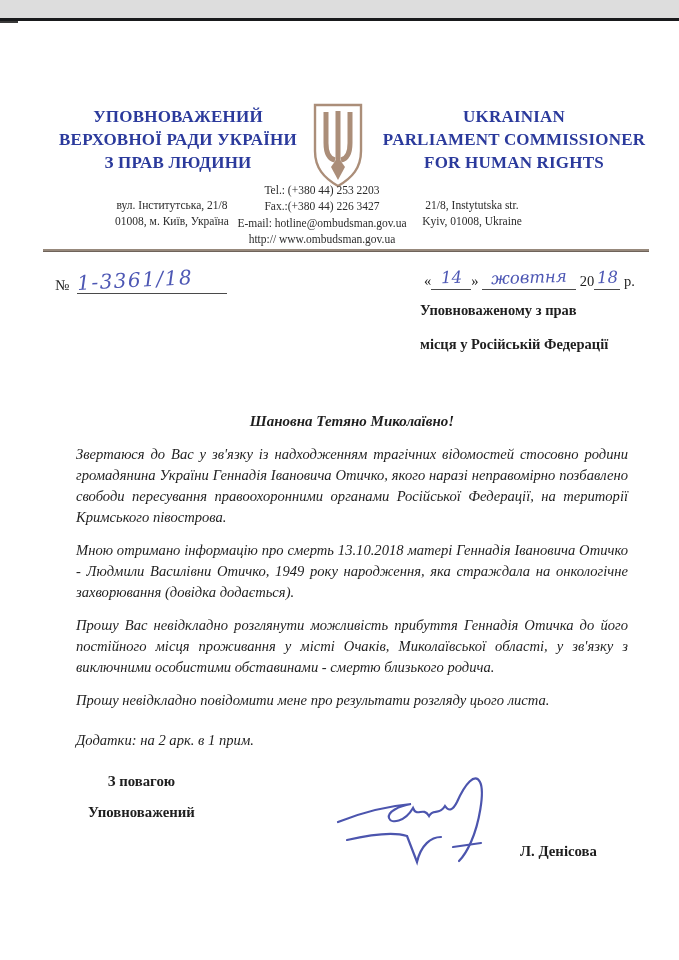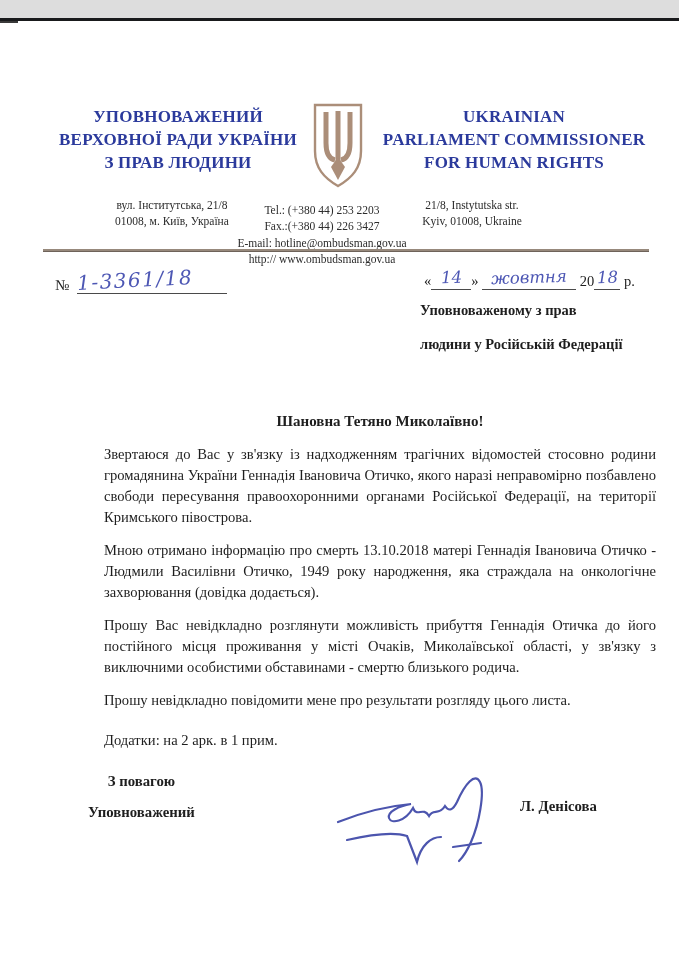--- a/index.html
+++ b/index.html
@@ -41,7 +41,7 @@
     color:#2b2b2b;
   }
   .addr-uk  { left:72px;  top:179px; width:200px; }
-  .contacts { left:232px; top:184px; width:180px; }
+  .contacts { left:232px; top:164px; width:180px; }
   .addr-en  { left:412px; top:179px; width:120px; }
 
   .rule {

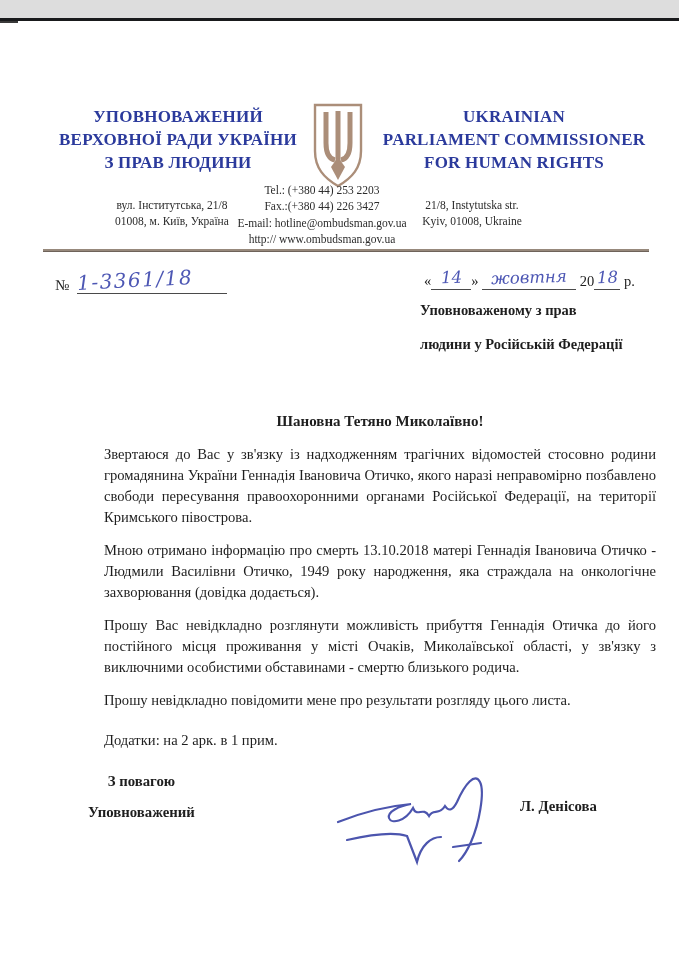--- a/index.html
+++ b/index.html
@@ -157,7 +157,7 @@
 
   <div class="recipient">
     <div class="r-line">Уповноваженому з прав</div>
-    <div class="r-line">людини у Російській Федерації</div>
+    <div class="r-line">місця у Російській Федерації</div>
   </div>
 
   <div class="body-text">

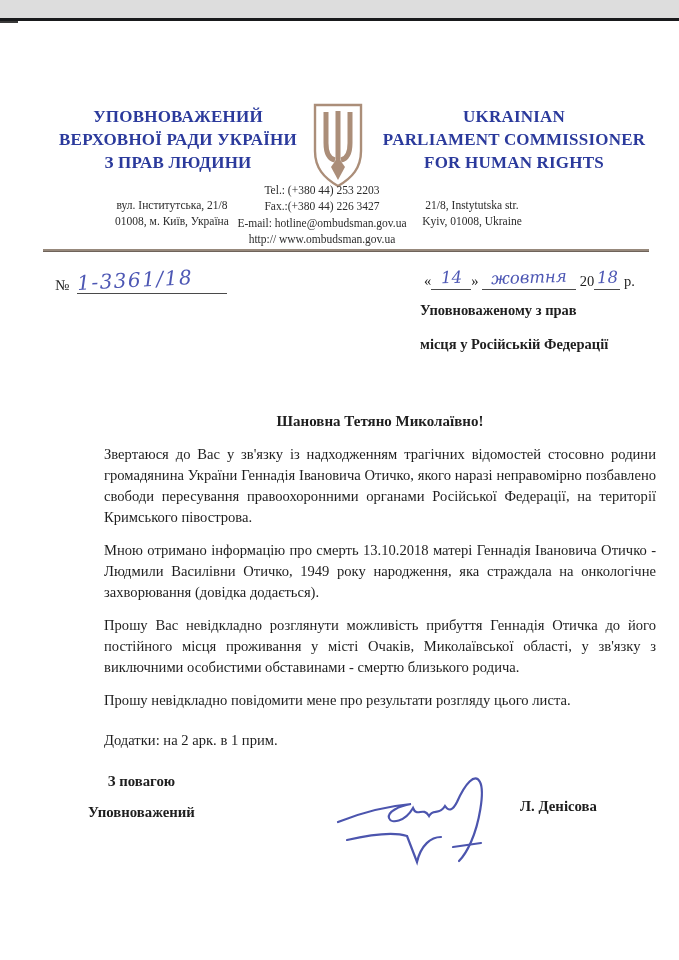--- a/index.html
+++ b/index.html
@@ -85,8 +85,8 @@
 
   
   .body-text {
-    position:absolute; left:104px; top:393px; width:552px;
-    font-size:14.6px; line-height:1.44;
+    position:absolute; left:76px; top:393px; width:552px;
+    font-size:14.6px; line-height:1.44;font-style:italic;
   }
   .salutation { text-align:center; font-weight:bold; font-size:15px; margin-bottom:11px; }
   .body-text p { text-align:justify; margin-bottom:12px; }

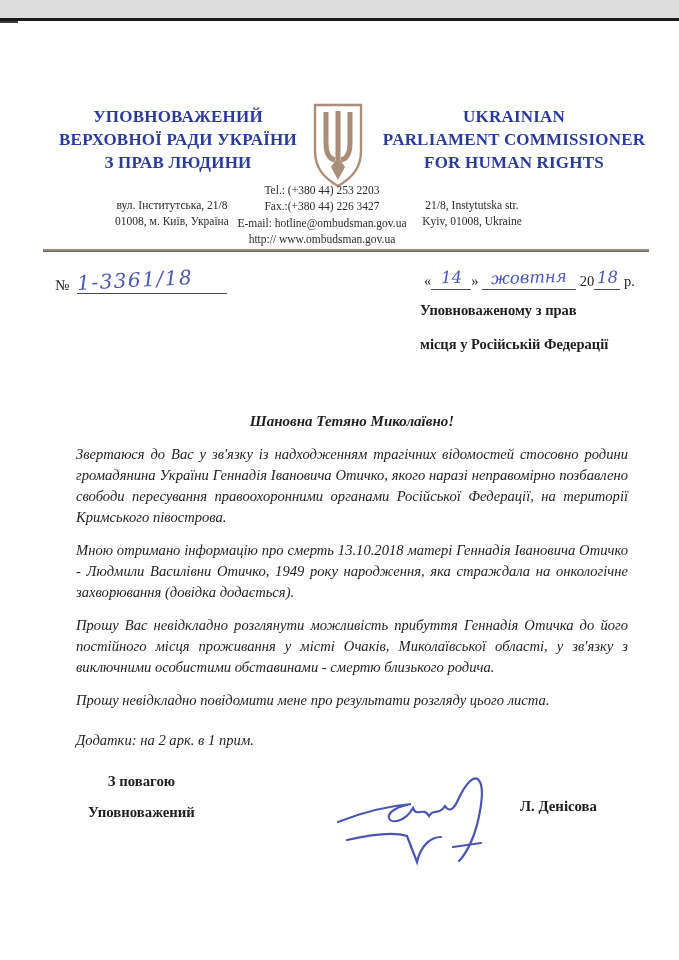--- a/index.html
+++ b/index.html
@@ -99,7 +99,7 @@
   }
   .closing .c-title { margin-top:14px; }
   .sig-name {
-    position:absolute; left:520px; top:780px;
+    position:absolute; left:520px; top:825px;
     font-weight:bold; font-size:14.8px; white-space:nowrap;
   }
   .signature-svg { position:absolute; left:333px; top:742px; }

